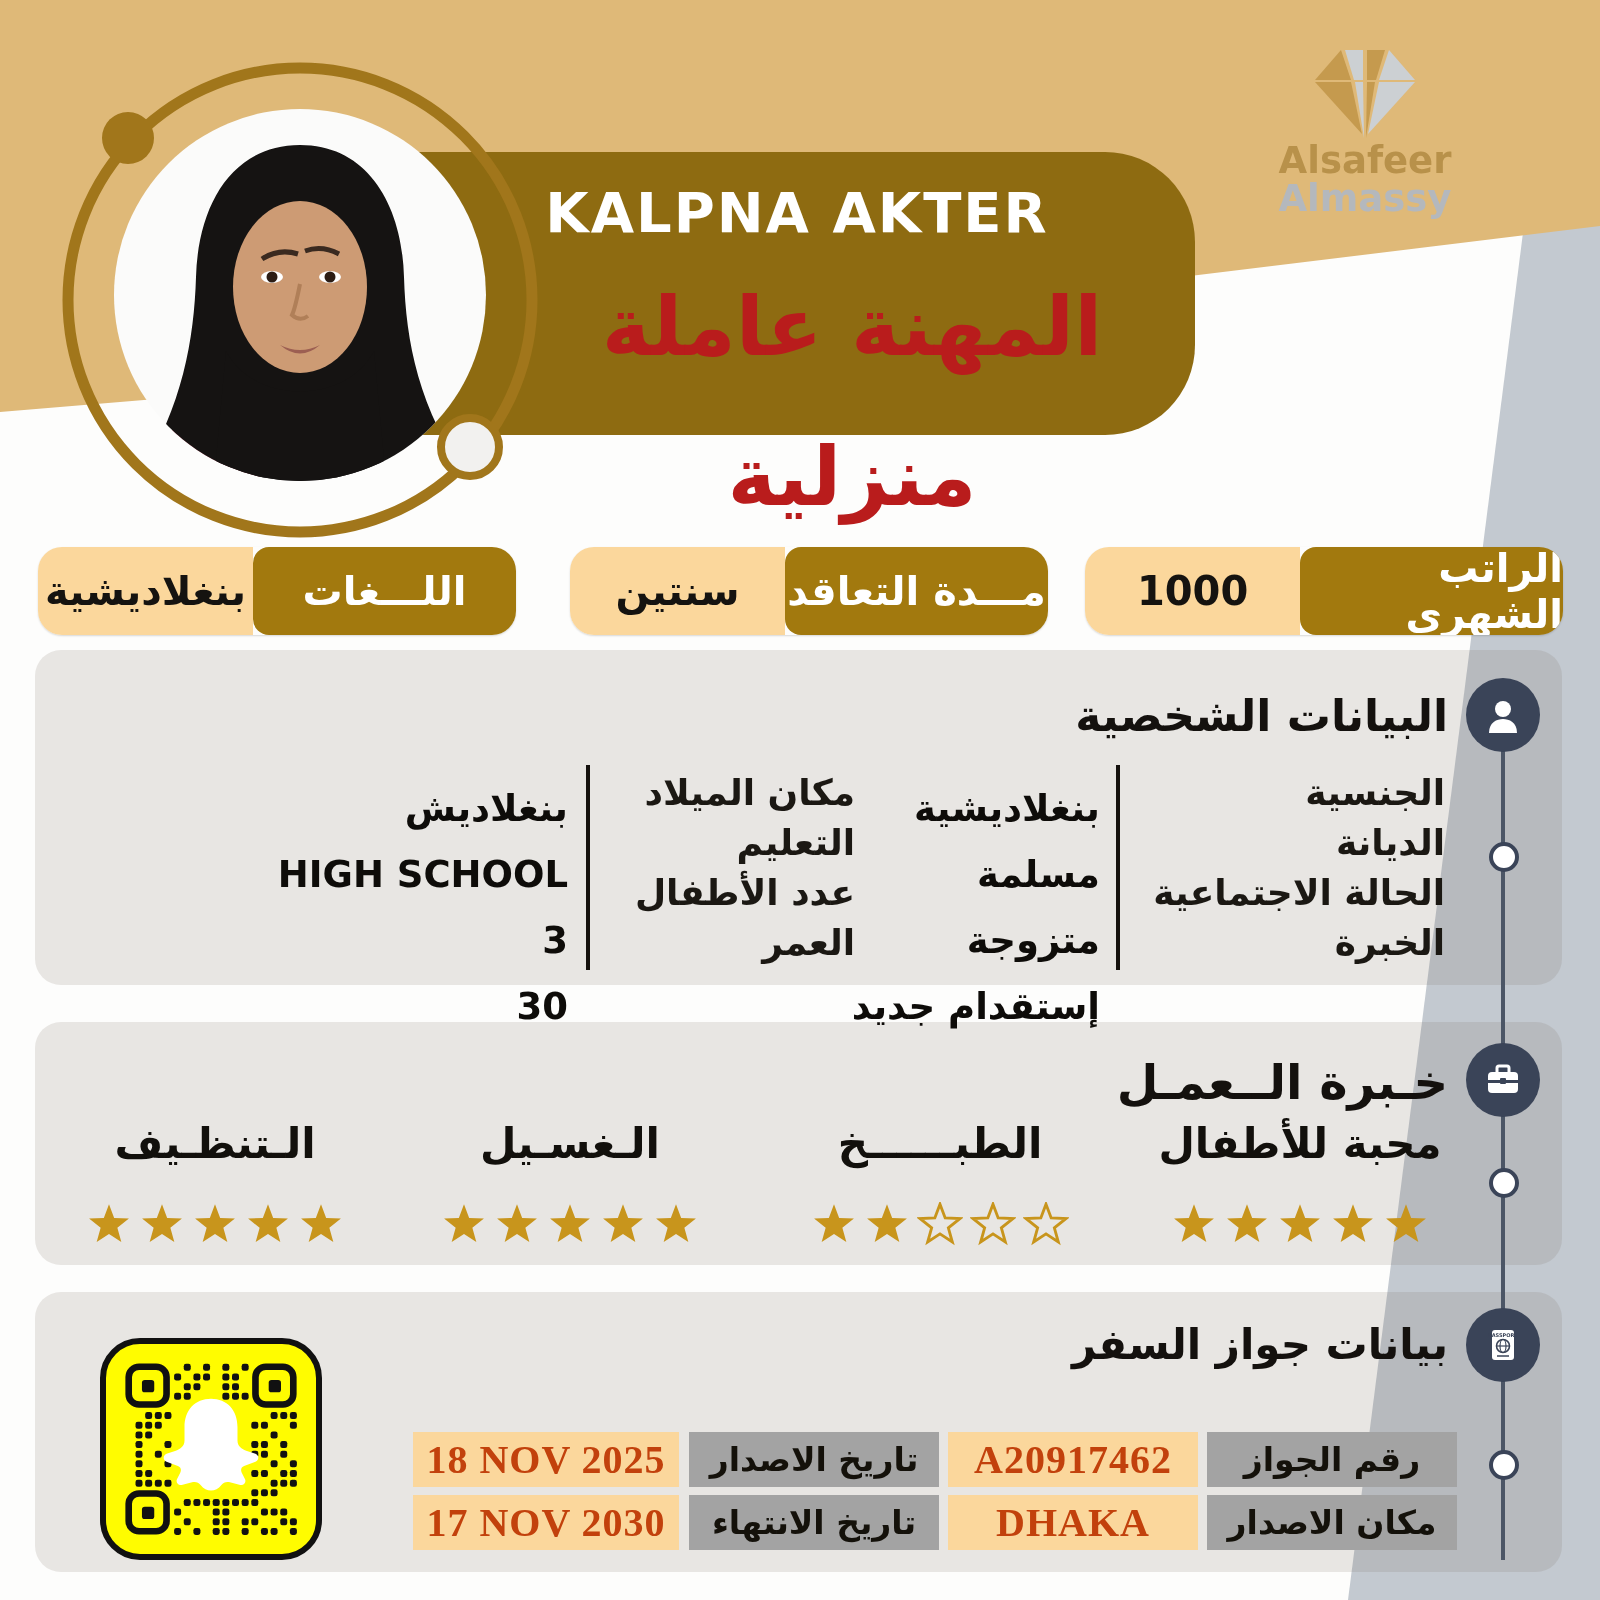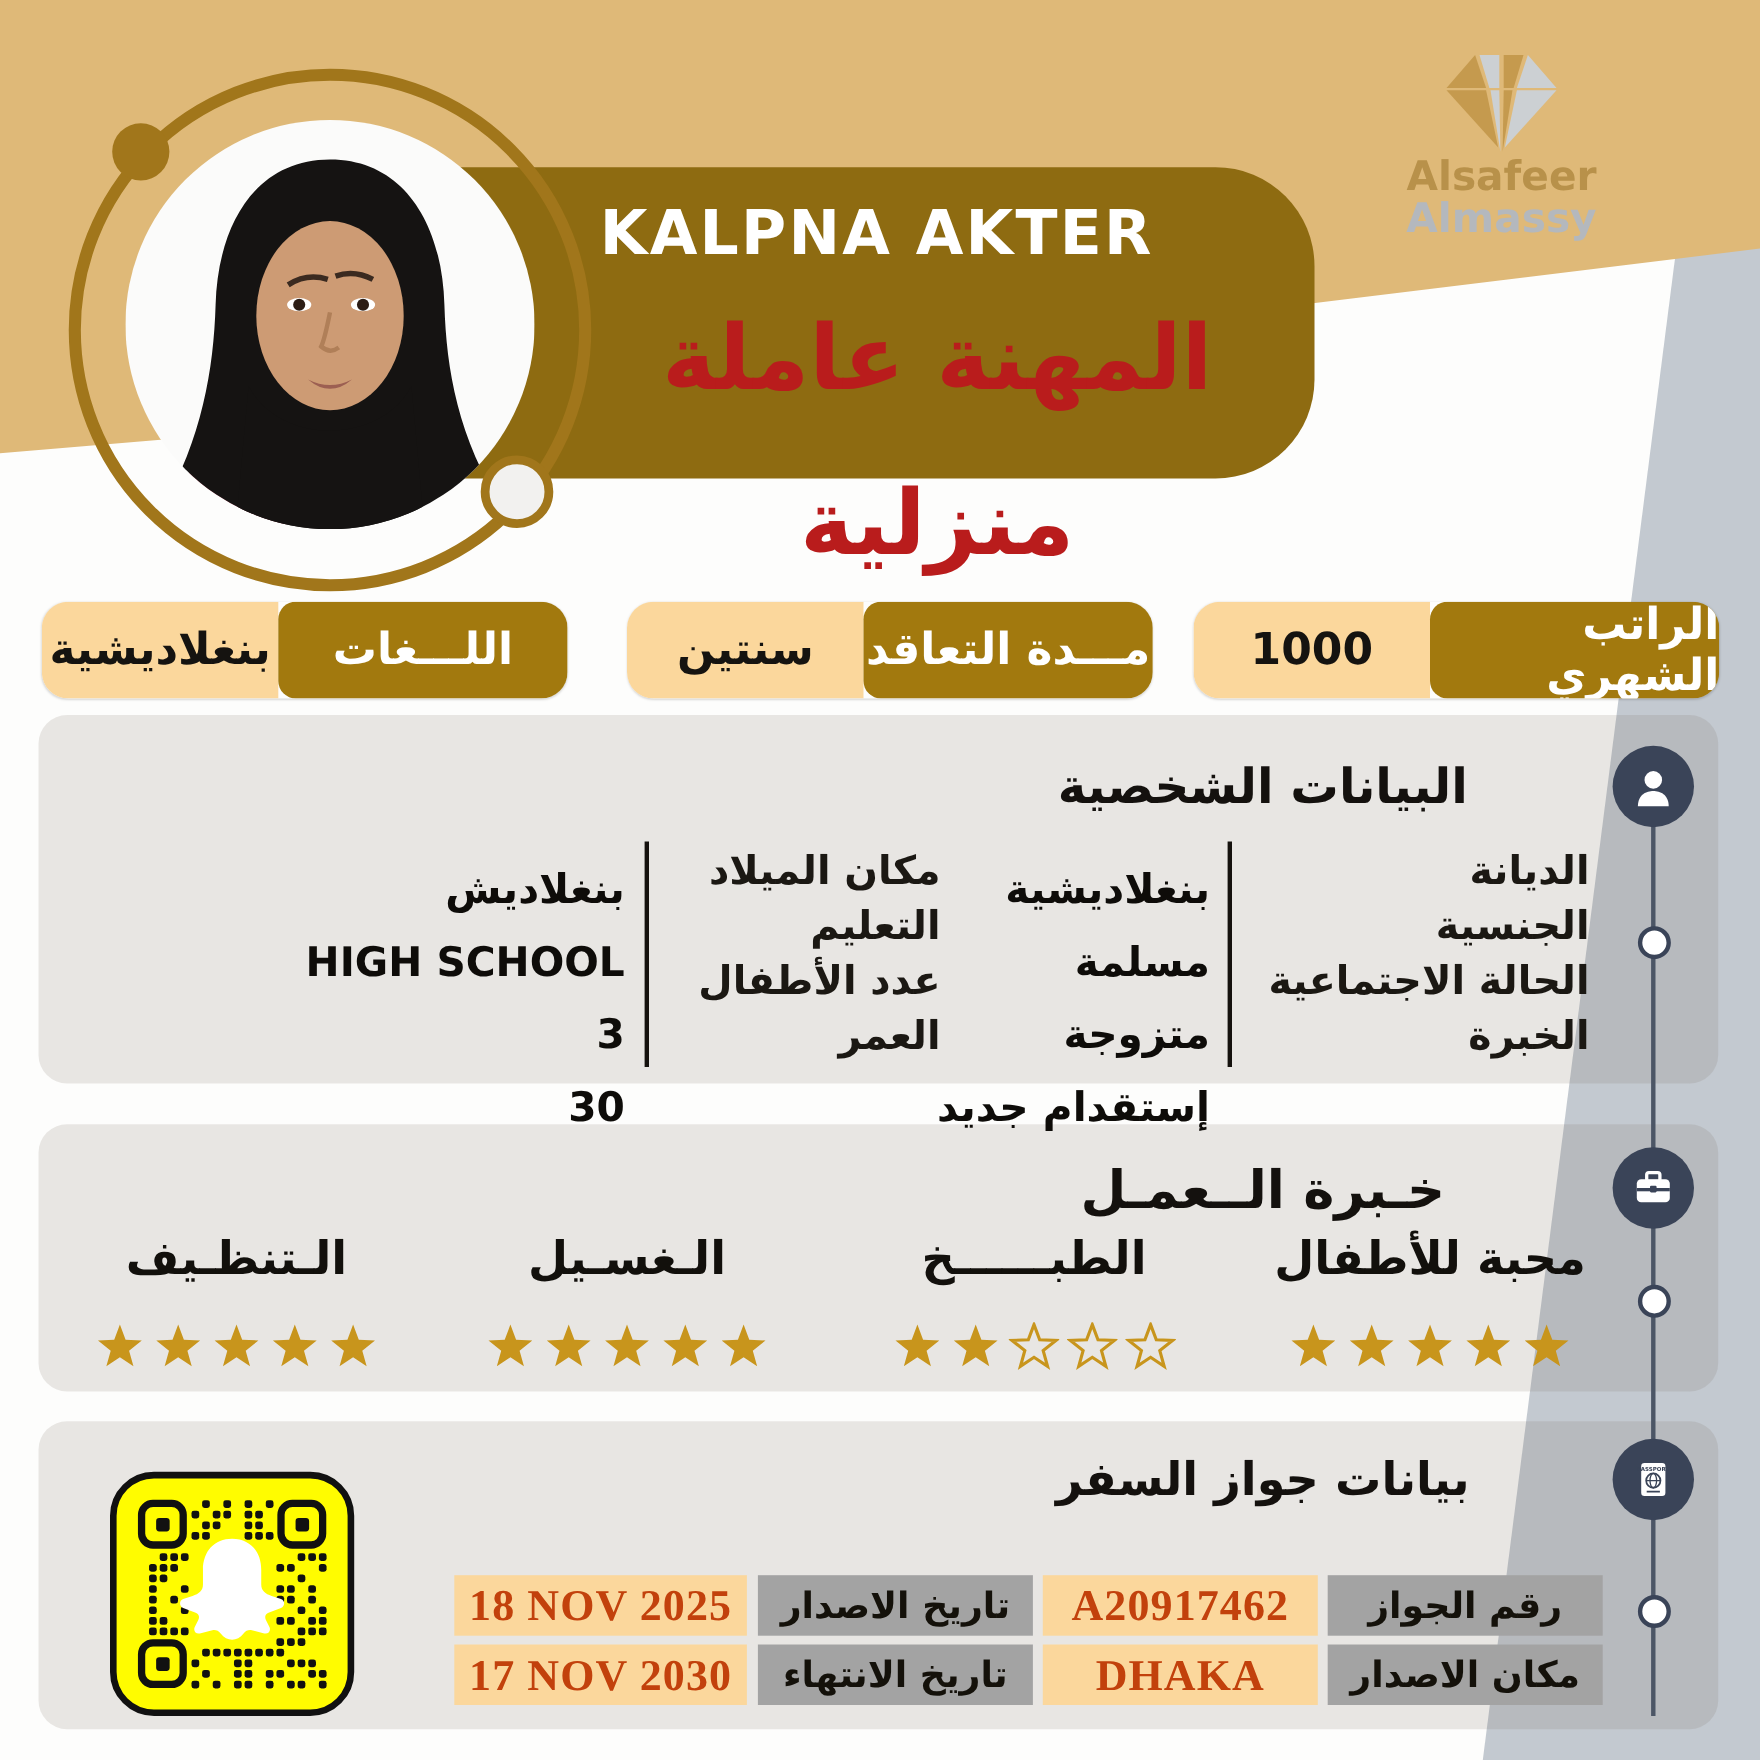--- a/index.html
+++ b/index.html
@@ -30,7 +30,7 @@
 
   
   .panel{left:35px;width:1527px;background:rgba(124,111,99,0.16);border-radius:26px;z-index:1;}
-  .panel-title{position:absolute;right:152px;text-align:center;color:#14110e;font-weight:800;direction:rtl;z-index:4;}
+  .panel-title{position:absolute;right:152px;text-align:right;color:#14110e;font-weight:800;direction:rtl;z-index:4;}
 
   
   .tl-line{left:1501px;top:715px;width:4px;height:845px;background:#4c5666;z-index:2;}

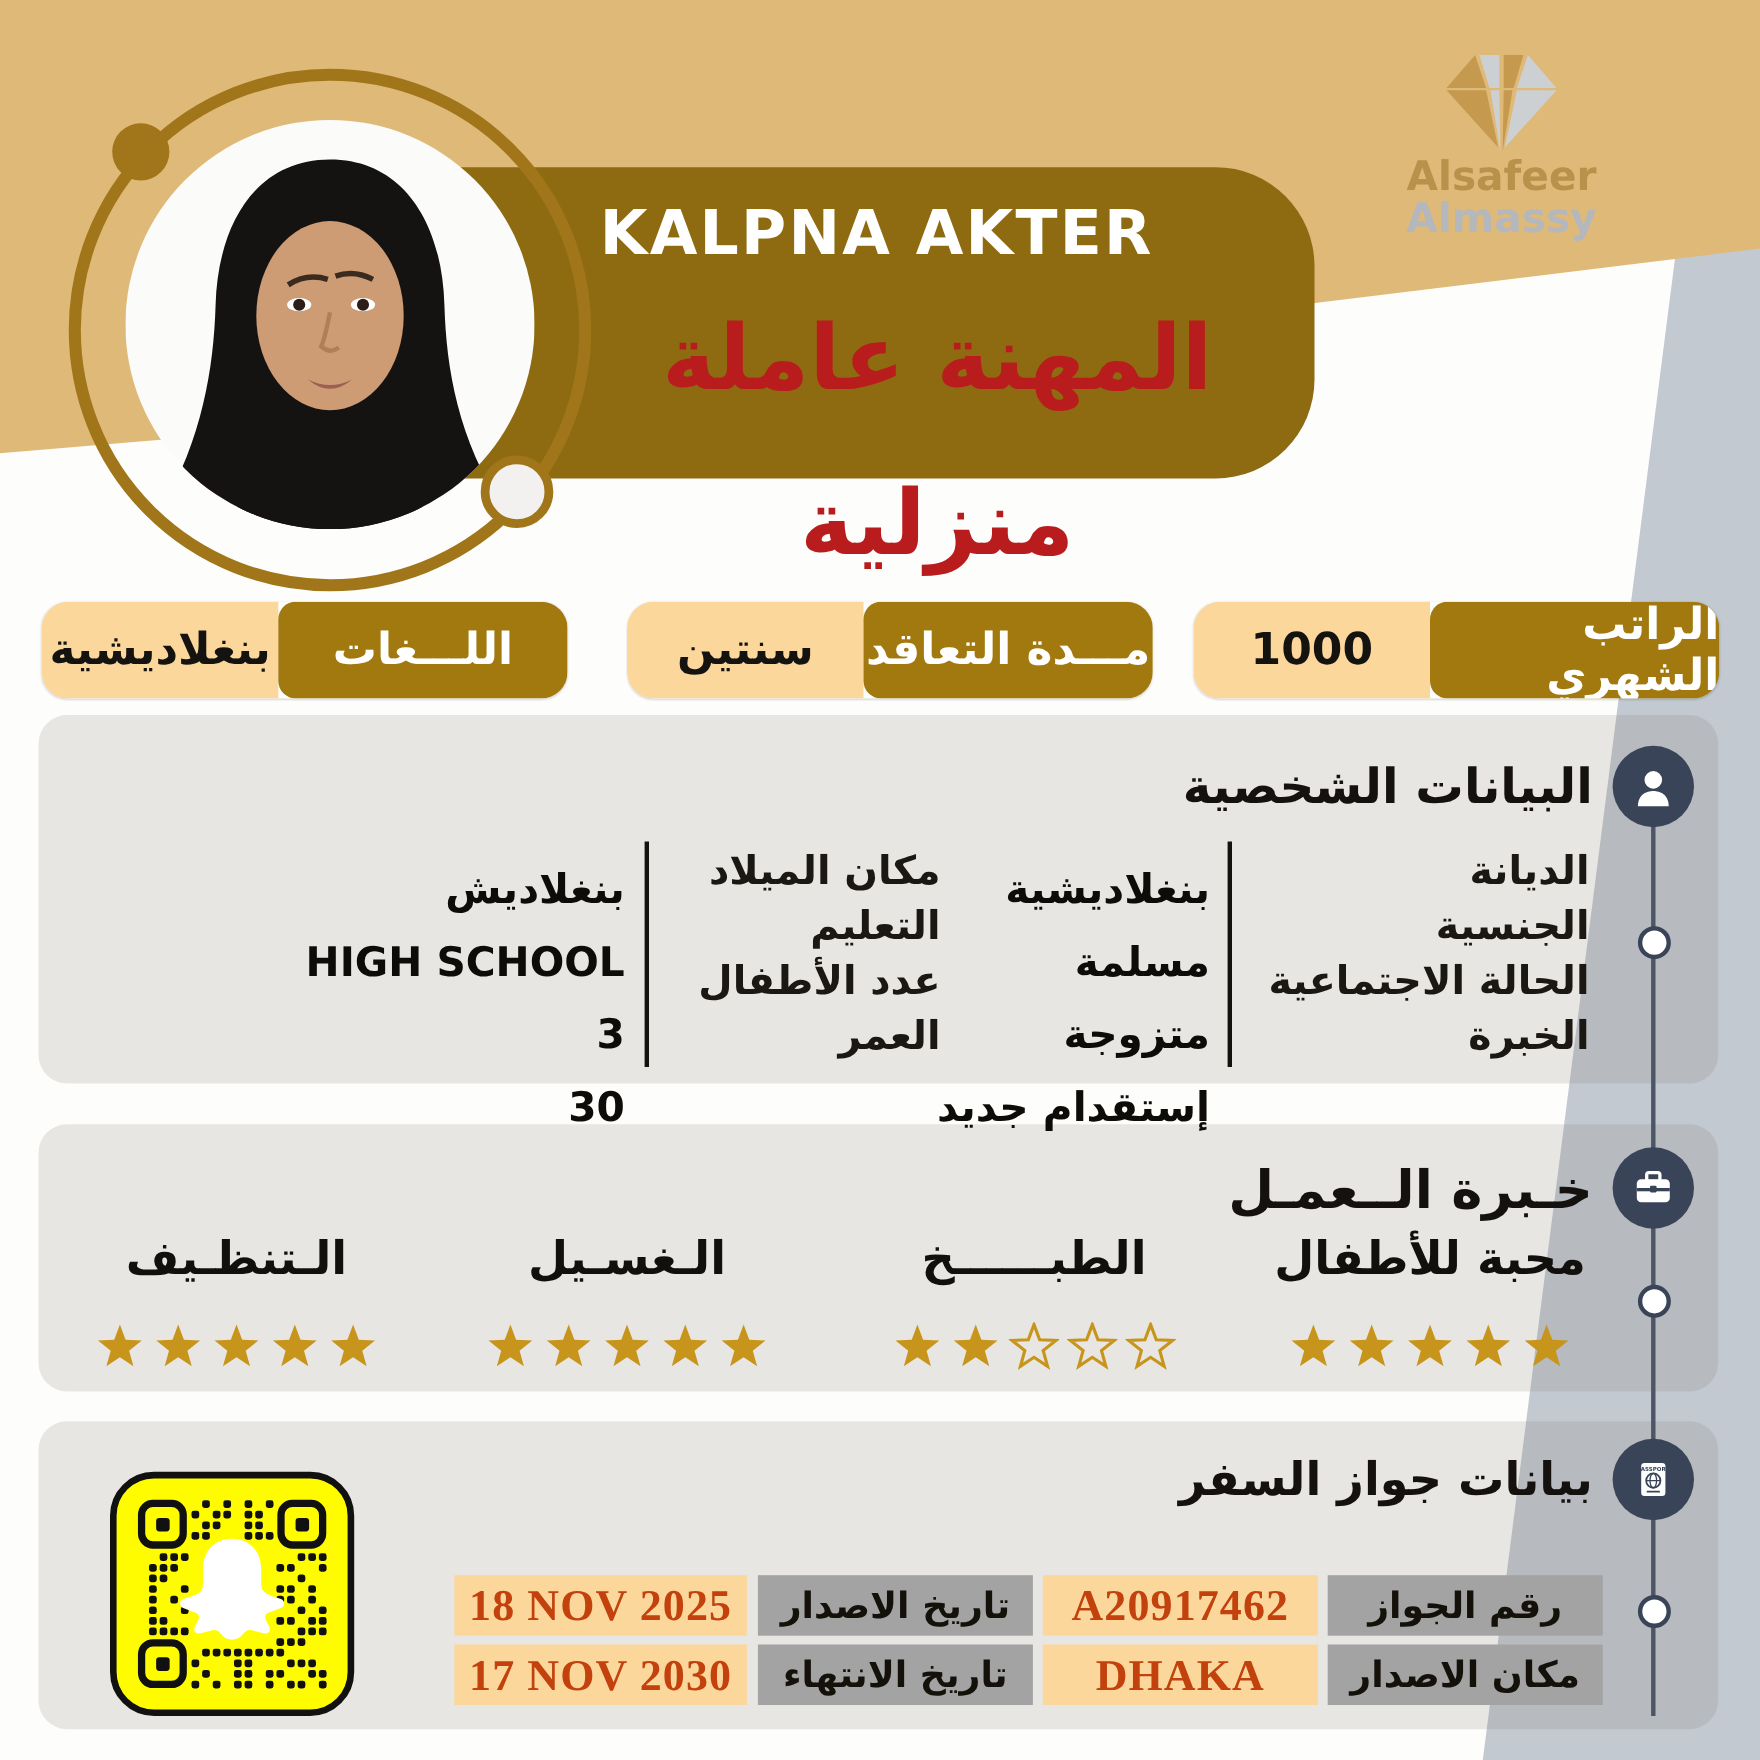--- a/index.html
+++ b/index.html
@@ -166,8 +166,8 @@
 
   <div class="abs panel-title" style="top:690px;width:600px;font-size:44px;">البيانات الشخصية</div>
   <div class="abs rows labels" style="left:1135px;top:768px;width:310px;">
+    <div>الجنسية</div>
     <div>الديانة</div>
-    <div>الجنسية</div>
     <div>الحالة الاجتماعية</div>
     <div>الخبرة</div>
   </div>

